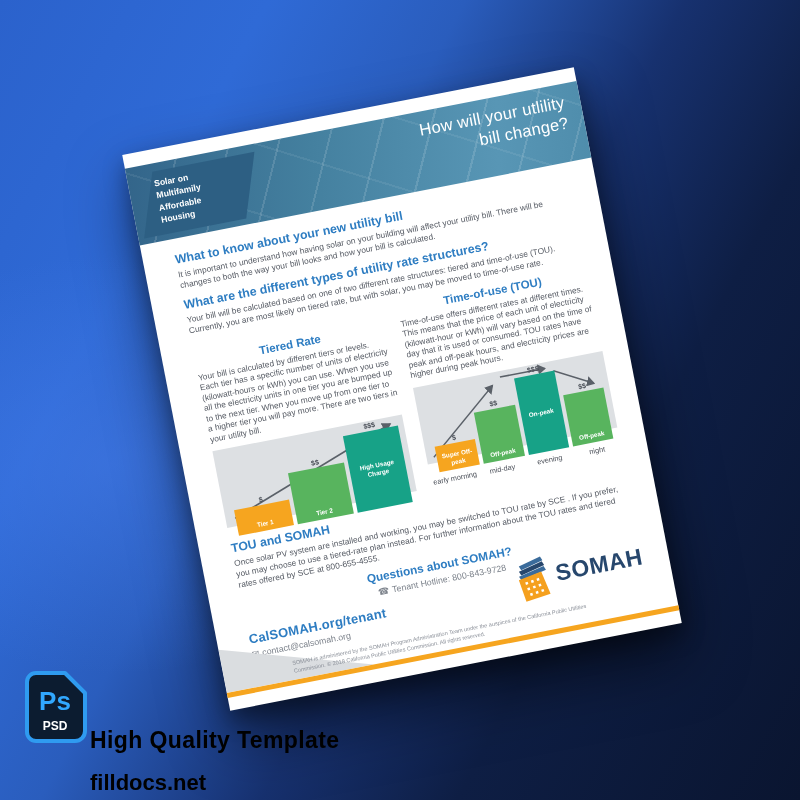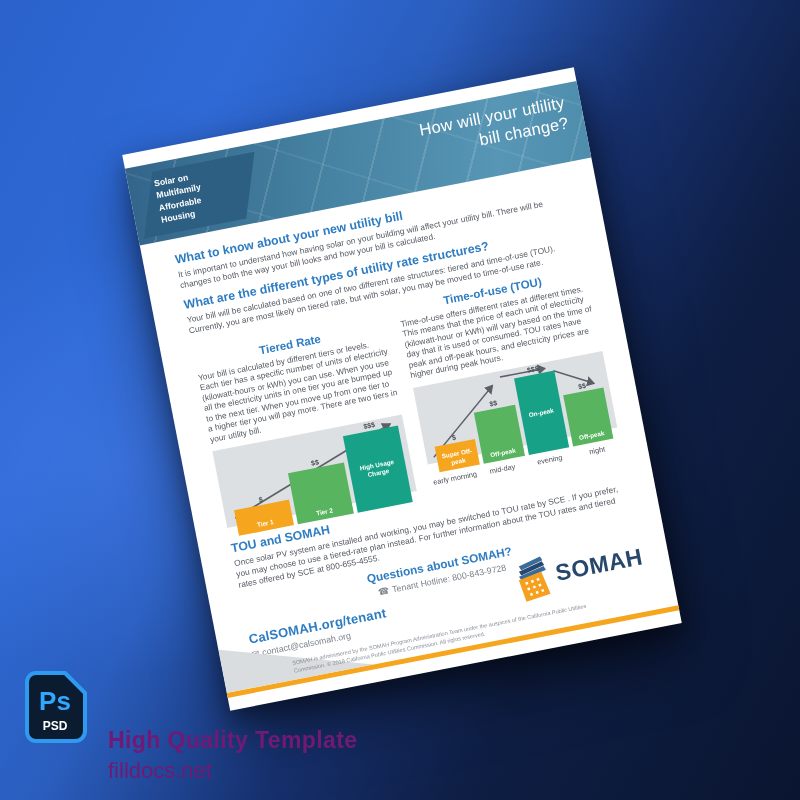--- a/index.html
+++ b/index.html
@@ -68,7 +68,7 @@
   
   .ps-badge{position:absolute;left:24px;top:670px;width:64px;height:74px;}
   .ps-badge svg{position:absolute;inset:0;}
-  .wm-text{position:absolute;left:108px;top:727px;color:#701a75;}
+  .wm-text{position:absolute;left:90px;top:727px;color:#000000;}
   .wm-title{font-size:23px;font-weight:bold;letter-spacing:.4px;}
   .wm-site{font-size:22px;font-weight:normal;margin-top:4px;}
 </style>

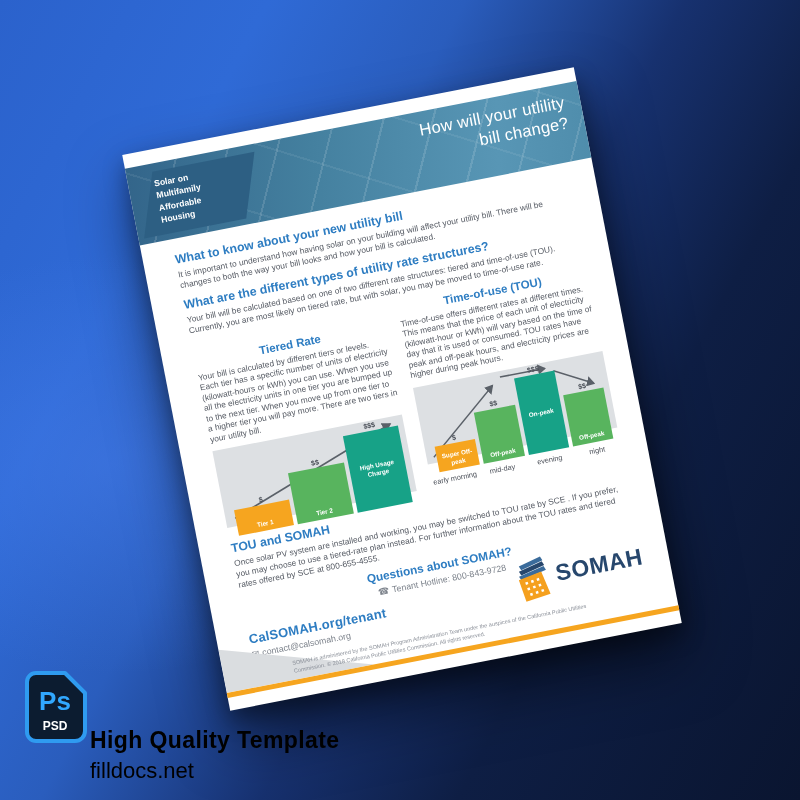--- a/index.html
+++ b/index.html
@@ -70,7 +70,7 @@
   .ps-badge svg{position:absolute;inset:0;}
   .wm-text{position:absolute;left:90px;top:727px;color:#000000;}
   .wm-title{font-size:23px;font-weight:bold;letter-spacing:.4px;}
-  .wm-site{font-size:22px;font-weight:normal;margin-top:4px;}
+  .wm-site{font-size:22px;font-weight:bold;margin-top:16px;}
 </style>
 </head>
 <body>

